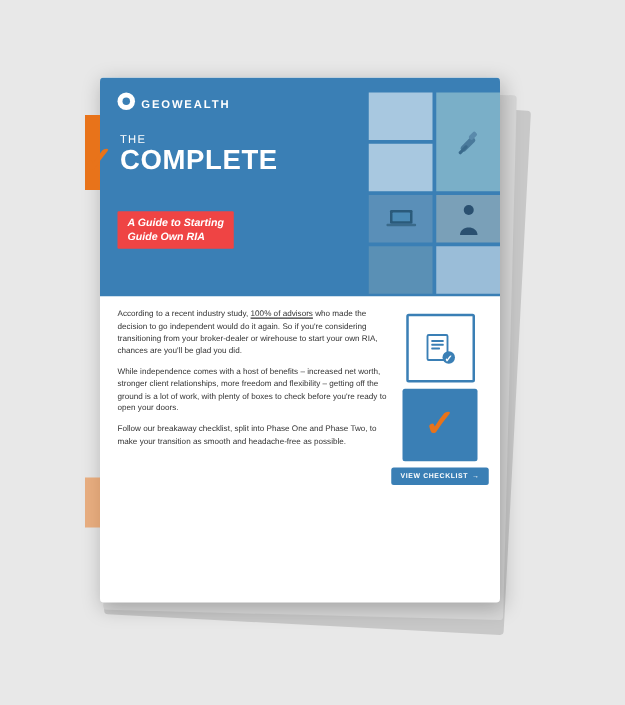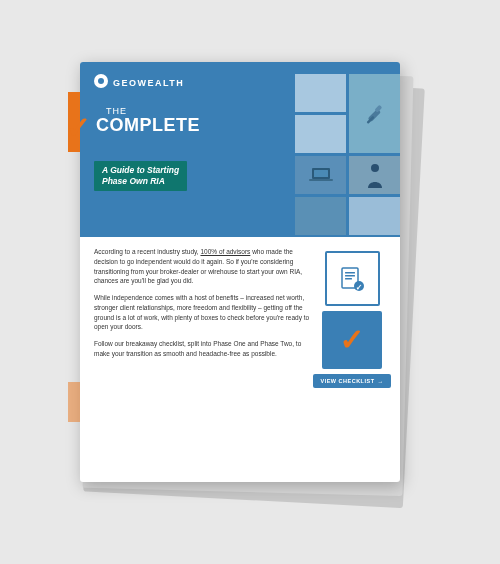--- a/index.html
+++ b/index.html
@@ -101,7 +101,7 @@
       letter-spacing: 1px;
       text-transform: uppercase;
       margin-bottom: 0px;
-      margin-left: 12px;
+      margin-left: 2px;
     }
     .header-title {
       color: white;

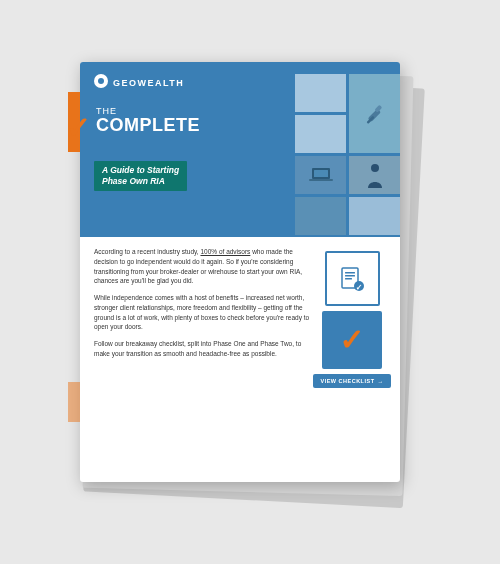--- a/index.html
+++ b/index.html
@@ -105,7 +105,7 @@
     }
     .header-title {
       color: white;
-      font-size: 18px;
+      font-size: 22px;
       font-weight: 900;
       line-height: 1.05;
       text-transform: uppercase;

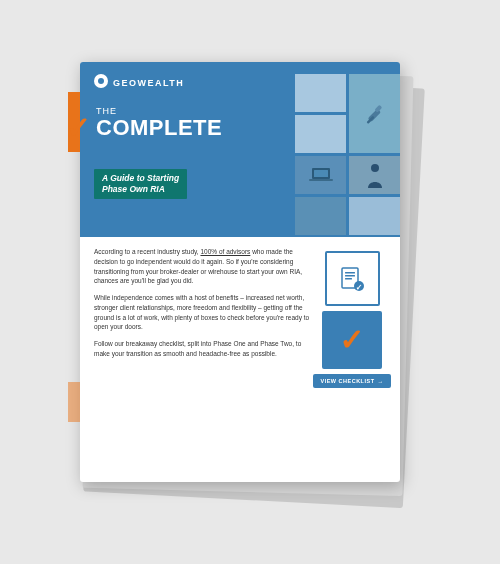--- a/index.html
+++ b/index.html
@@ -114,7 +114,7 @@
     }
 
     .header-subtitle-box {
-      background: #0f766e;
+      background: #ef4444;
       margin-top: 7px;
       padding: 4px 8px;
       display: inline-block;

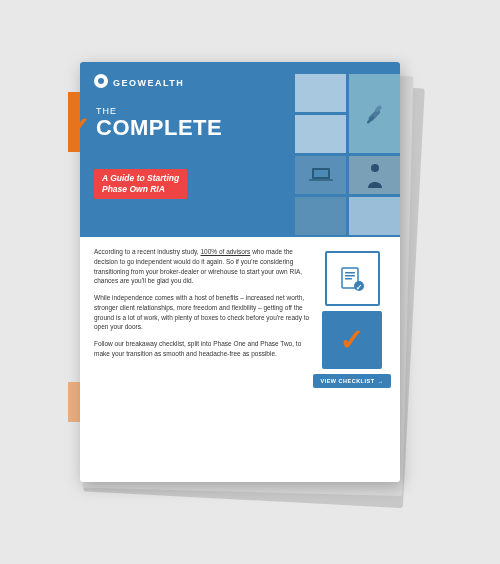--- a/index.html
+++ b/index.html
@@ -286,7 +286,7 @@
         <div class="header-subtitle-box">
           <div class="header-subtitle">
             <span>A Guide to Starting</span><br>
-            <span>Phase Own RIA</span>
+            <span>Guide Own RIA</span>
           </div>
         </div>
       </div>

